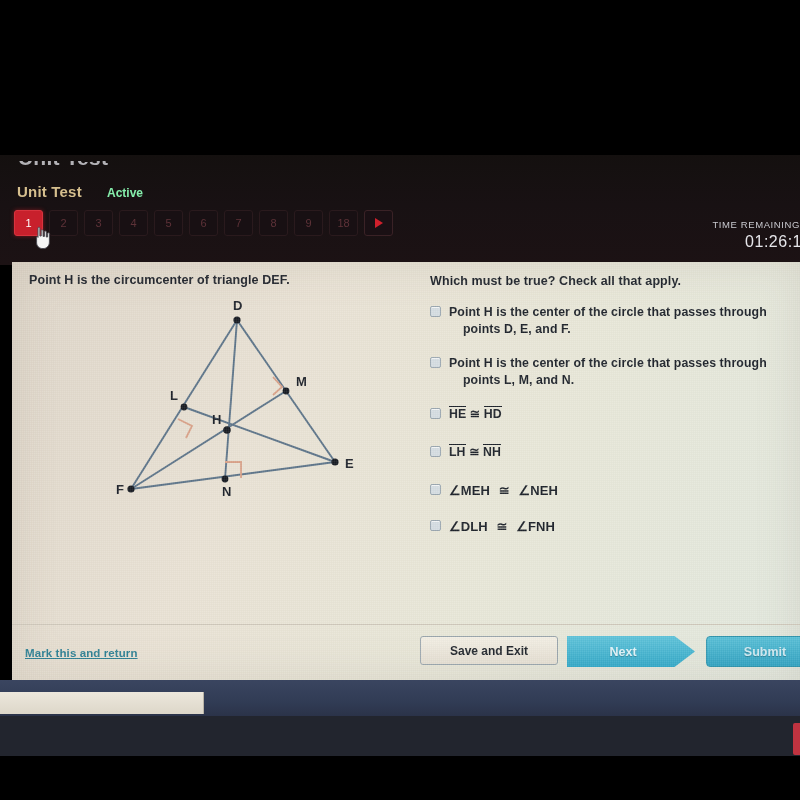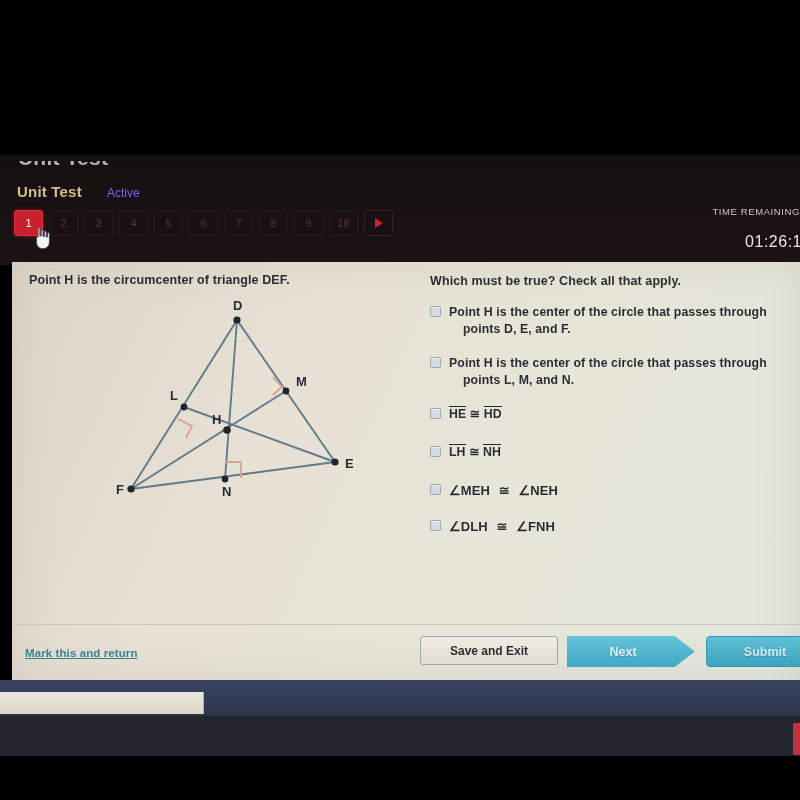--- a/index.html
+++ b/index.html
@@ -34,7 +34,7 @@
   }
   .hdr-active {
     position: absolute; left: 107px; top: 186px;
-    font-size: 12px; color: #8b5cf6; font-weight: normal;
+    font-size: 12px; color: #86efac; font-weight: bold;
   }
 
   

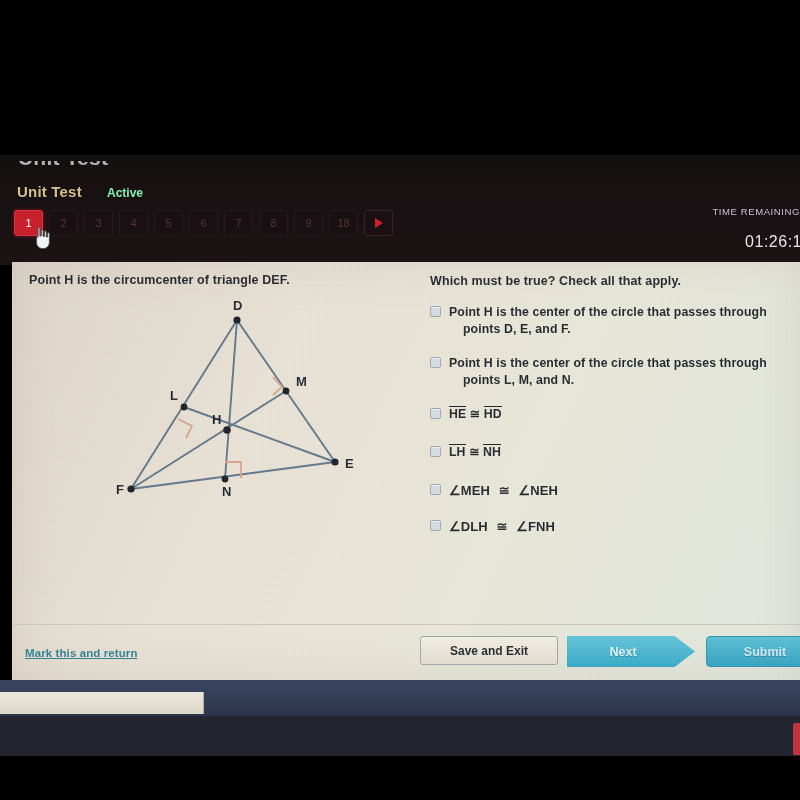--- a/index.html
+++ b/index.html
@@ -39,7 +39,7 @@
 
   
   .timer-label {
-    position: absolute; right: 0px; top: 206px;
+    position: absolute; right: 0px; top: 219px;
     font-size: 9.5px; color: #c9c9cf; letter-spacing: .6px;
     white-space: nowrap;
     text-align: center;

